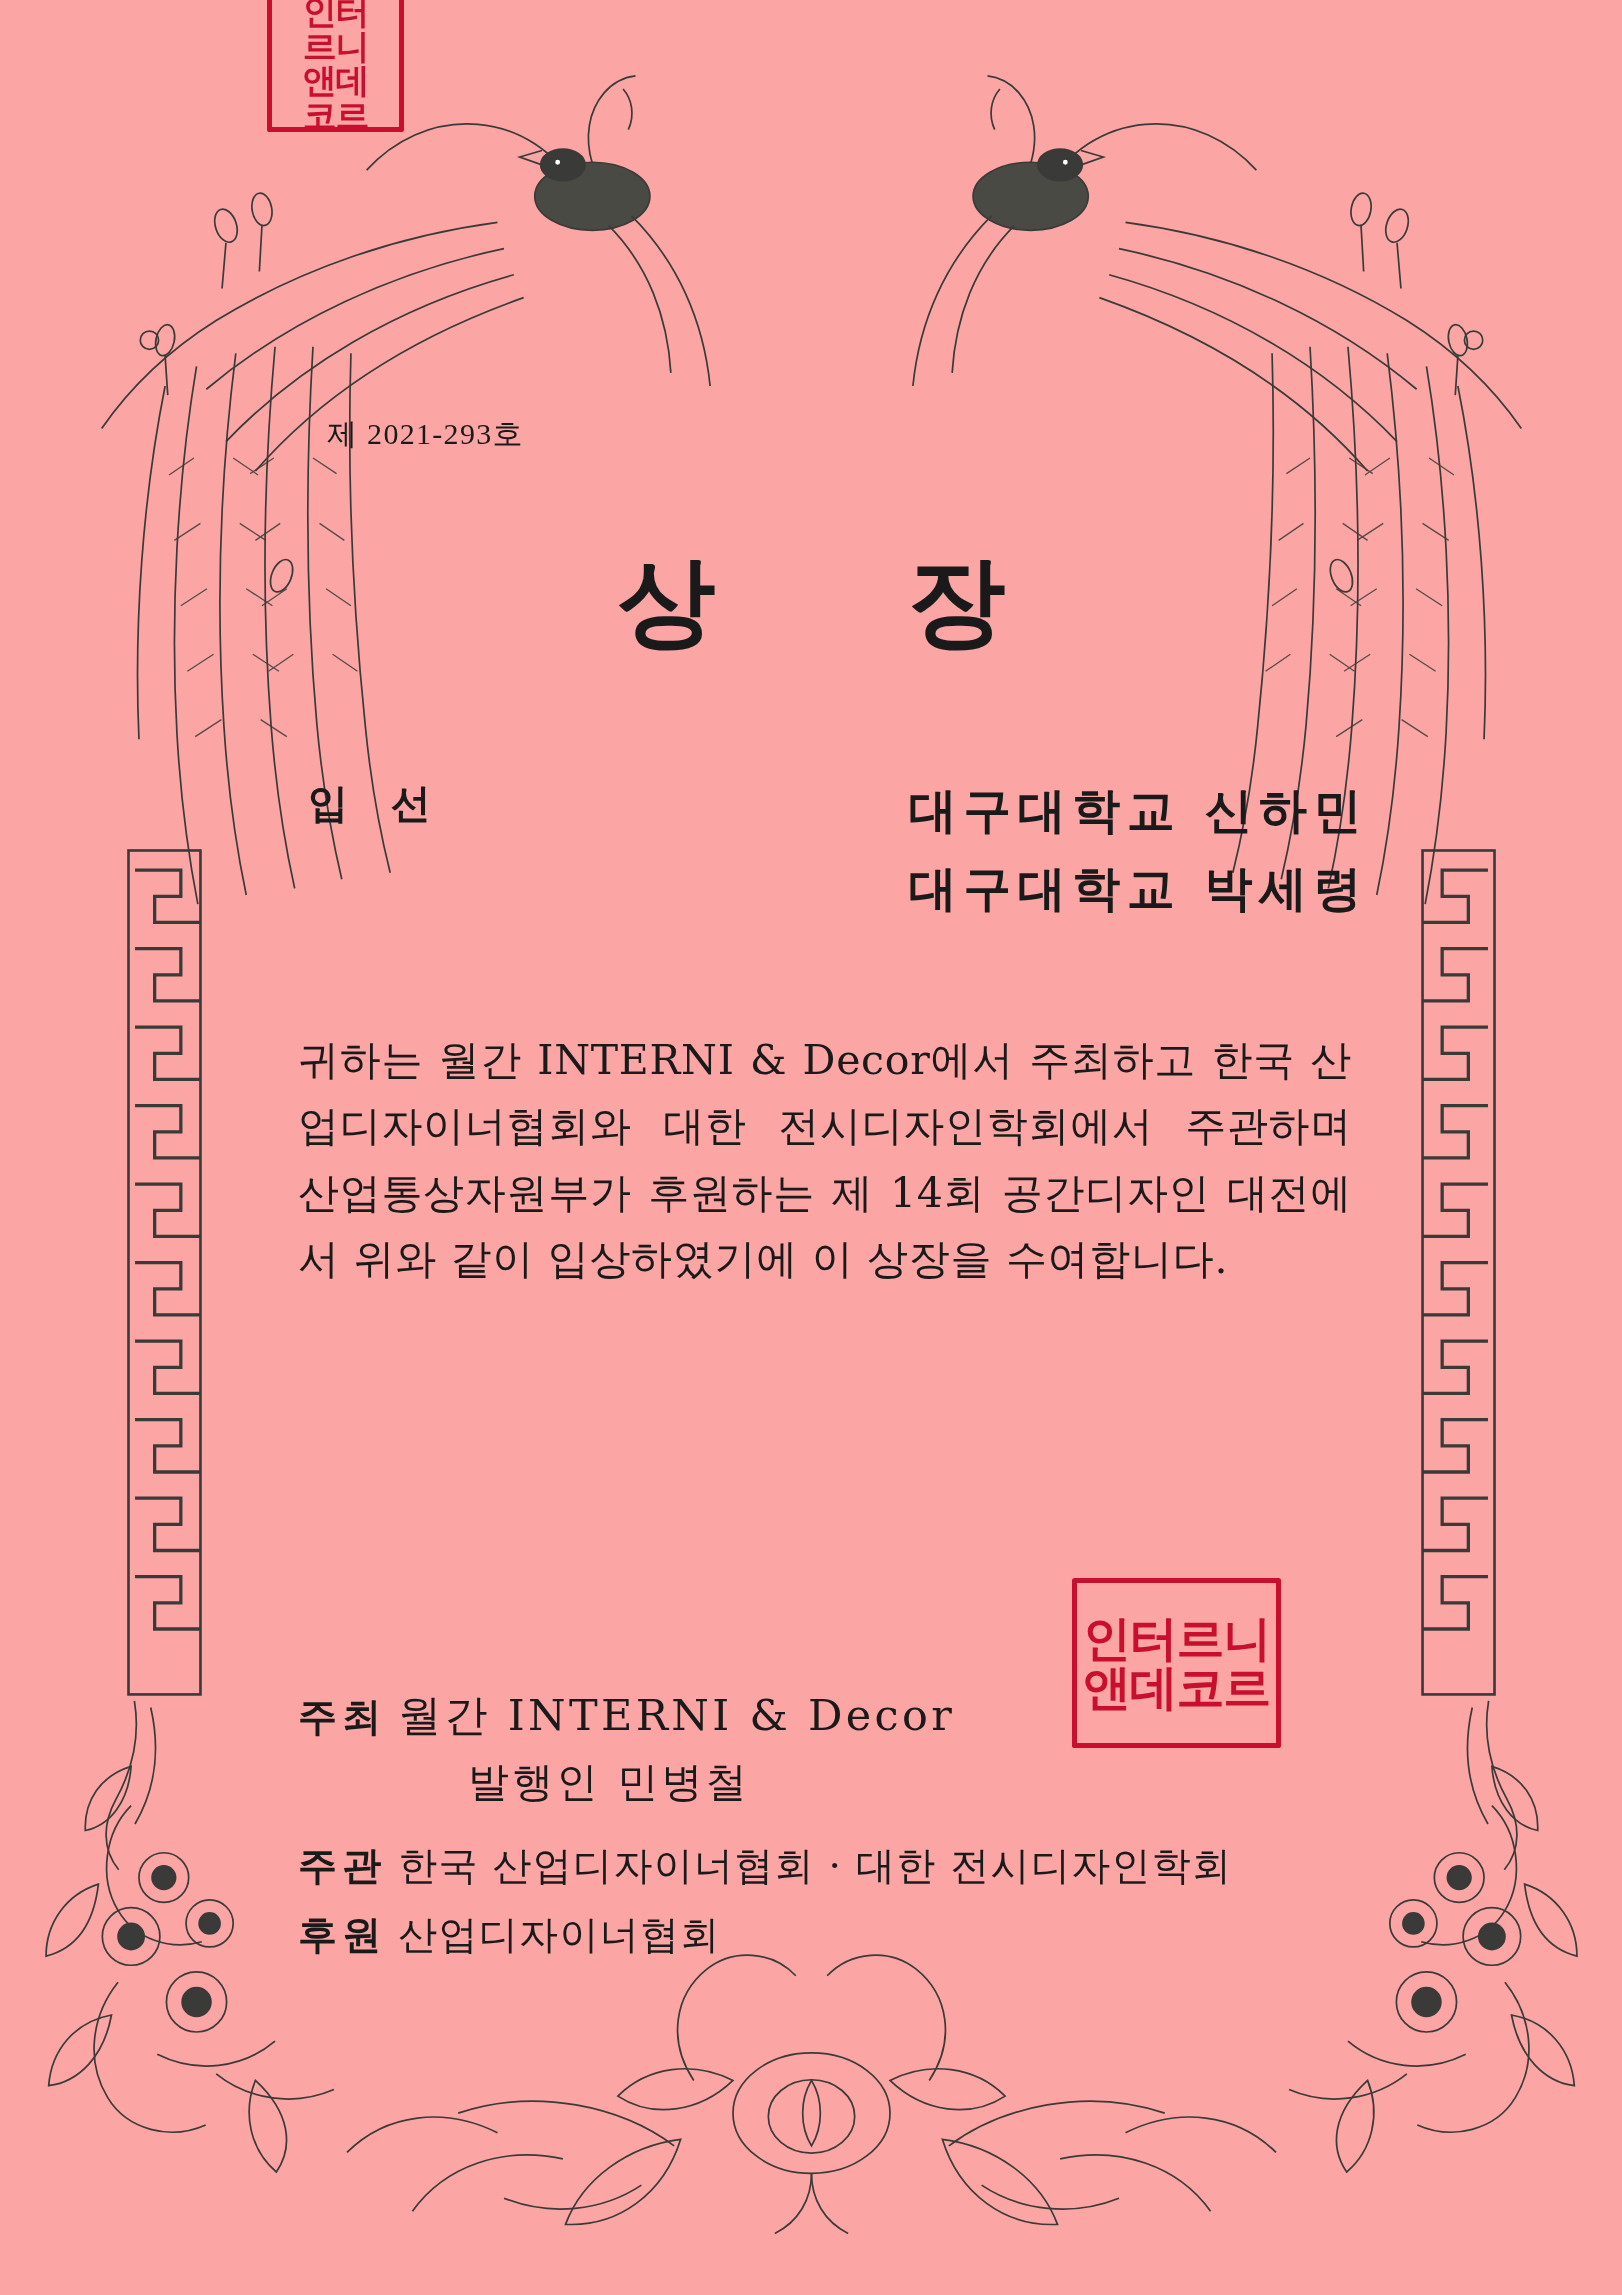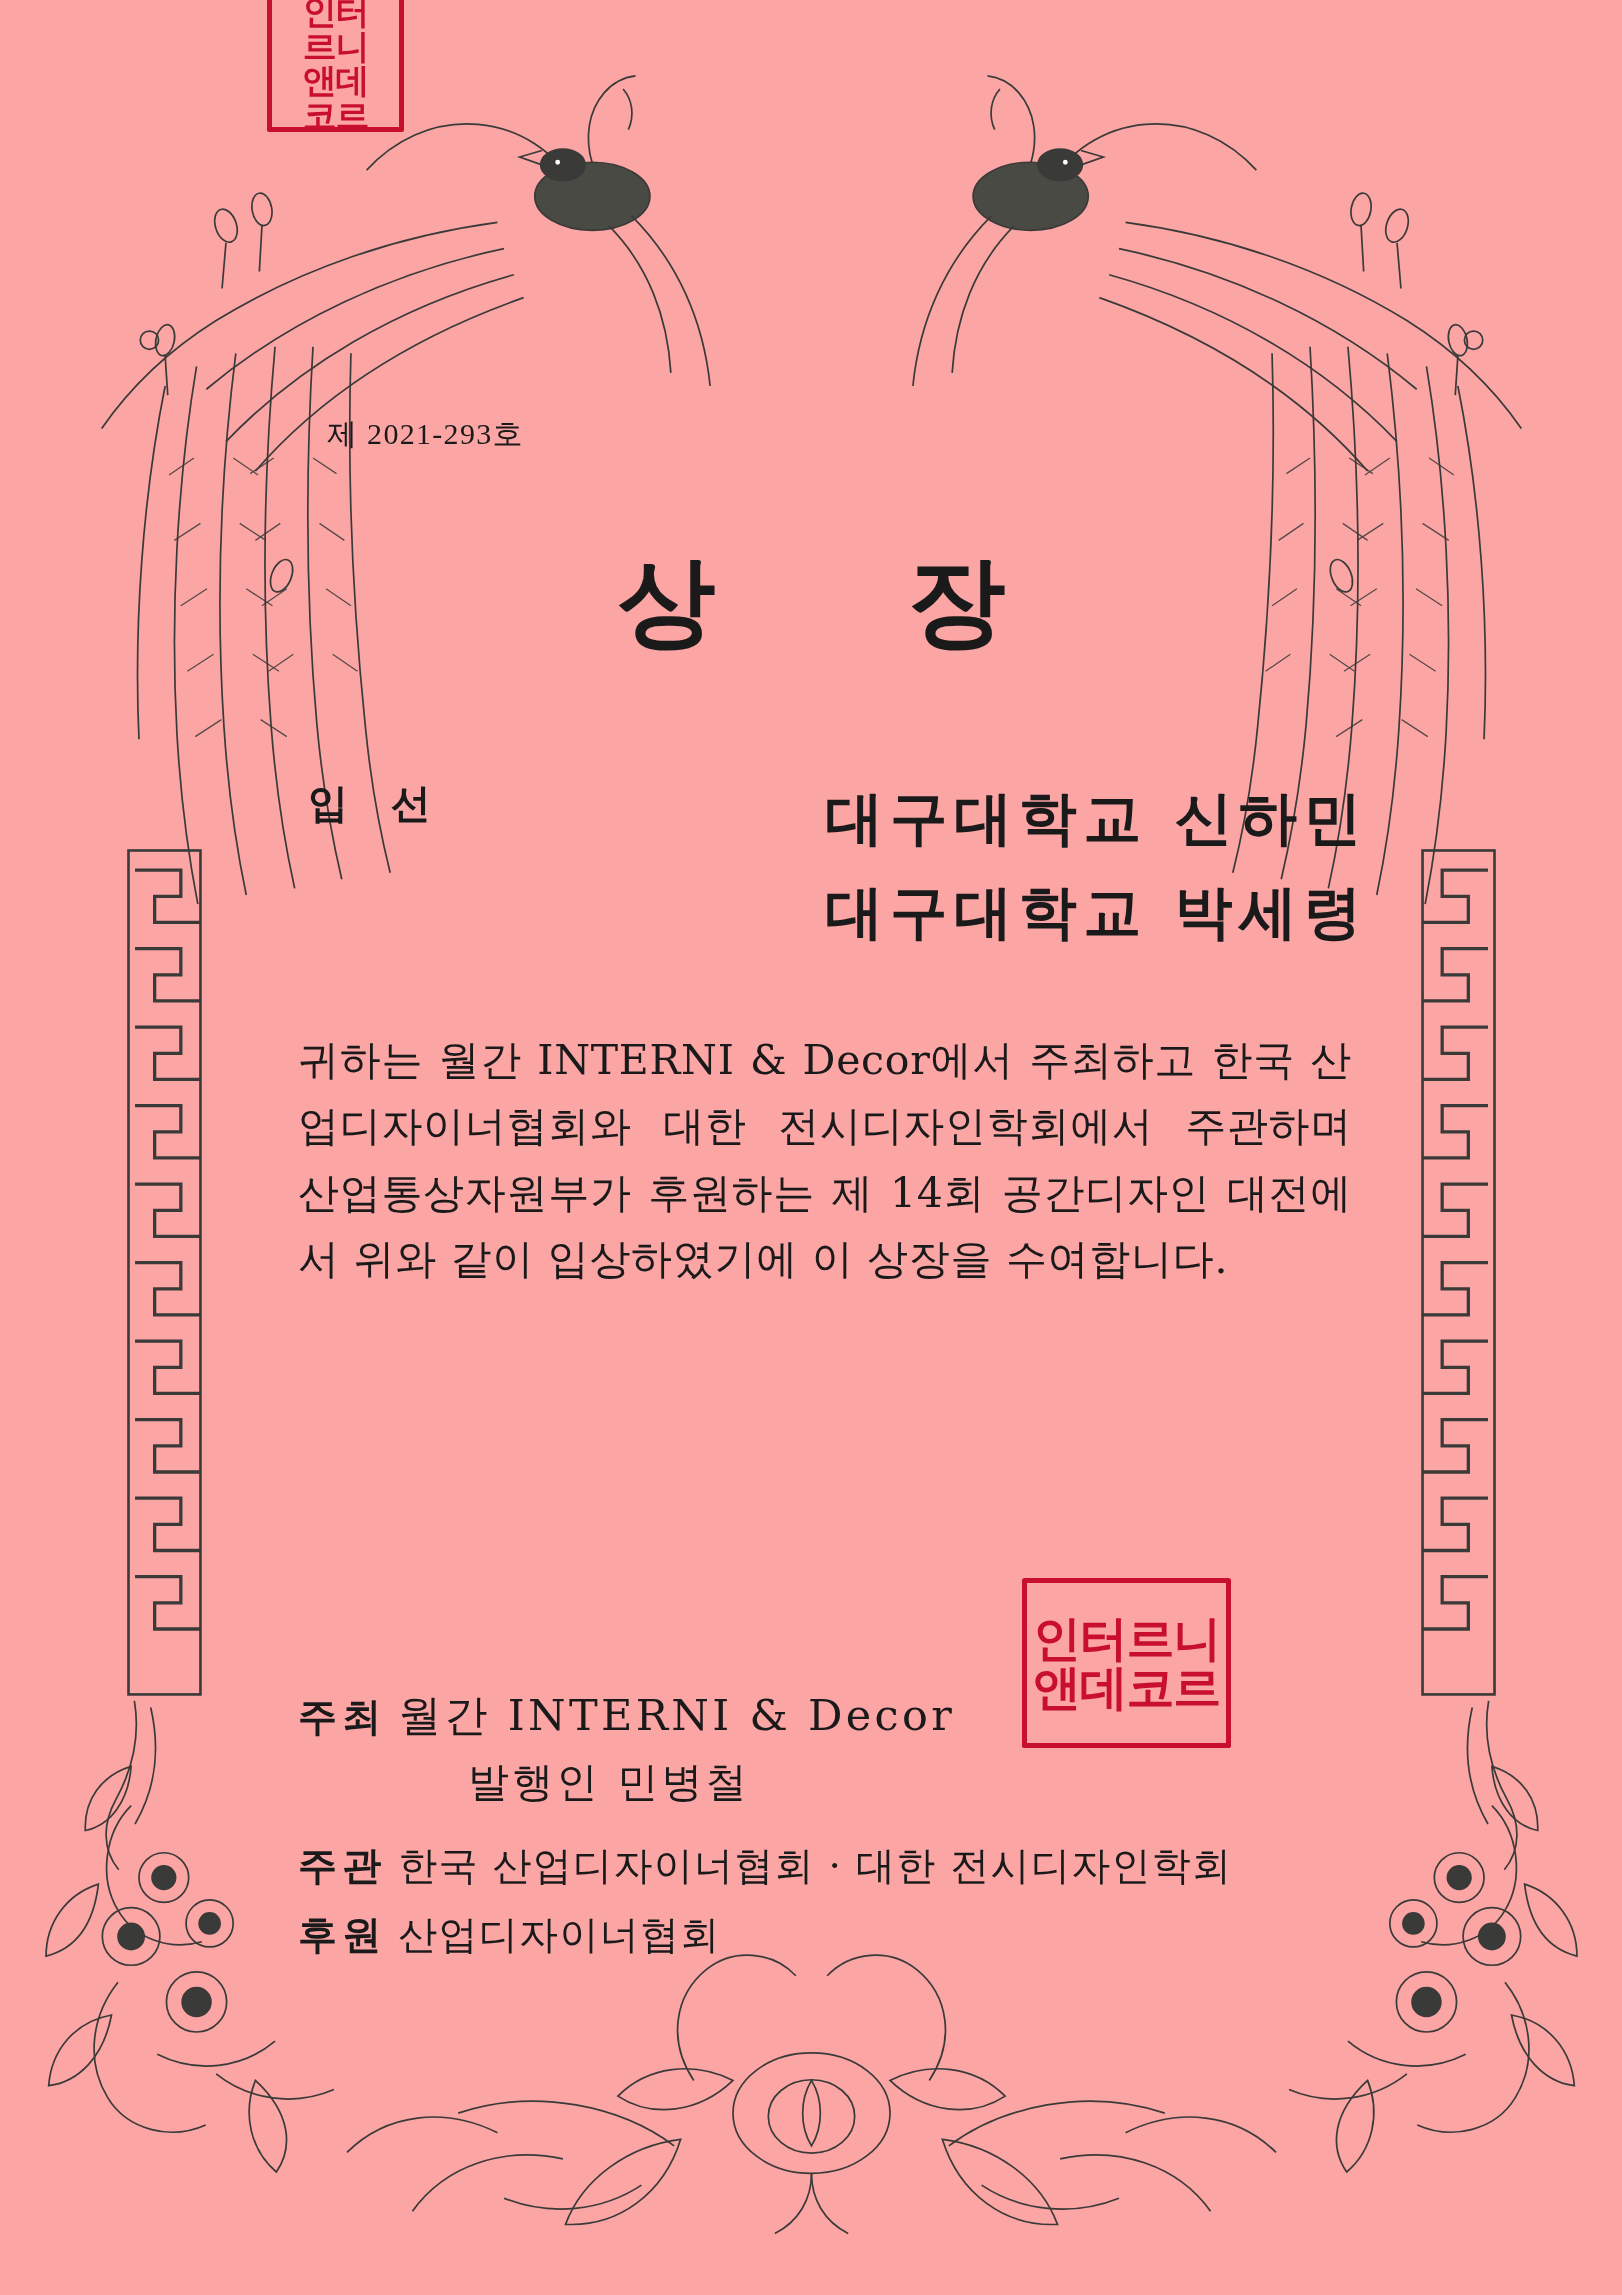--- a/index.html
+++ b/index.html
@@ -105,7 +105,7 @@
     padding-top: 3.9px;
   }
   .recipients {
-    font-size: 58px;
+    font-size: 48px;
     font-weight: 700;
     font-family: "DejaVu Serif", serif;
     letter-spacing: 6.5px;

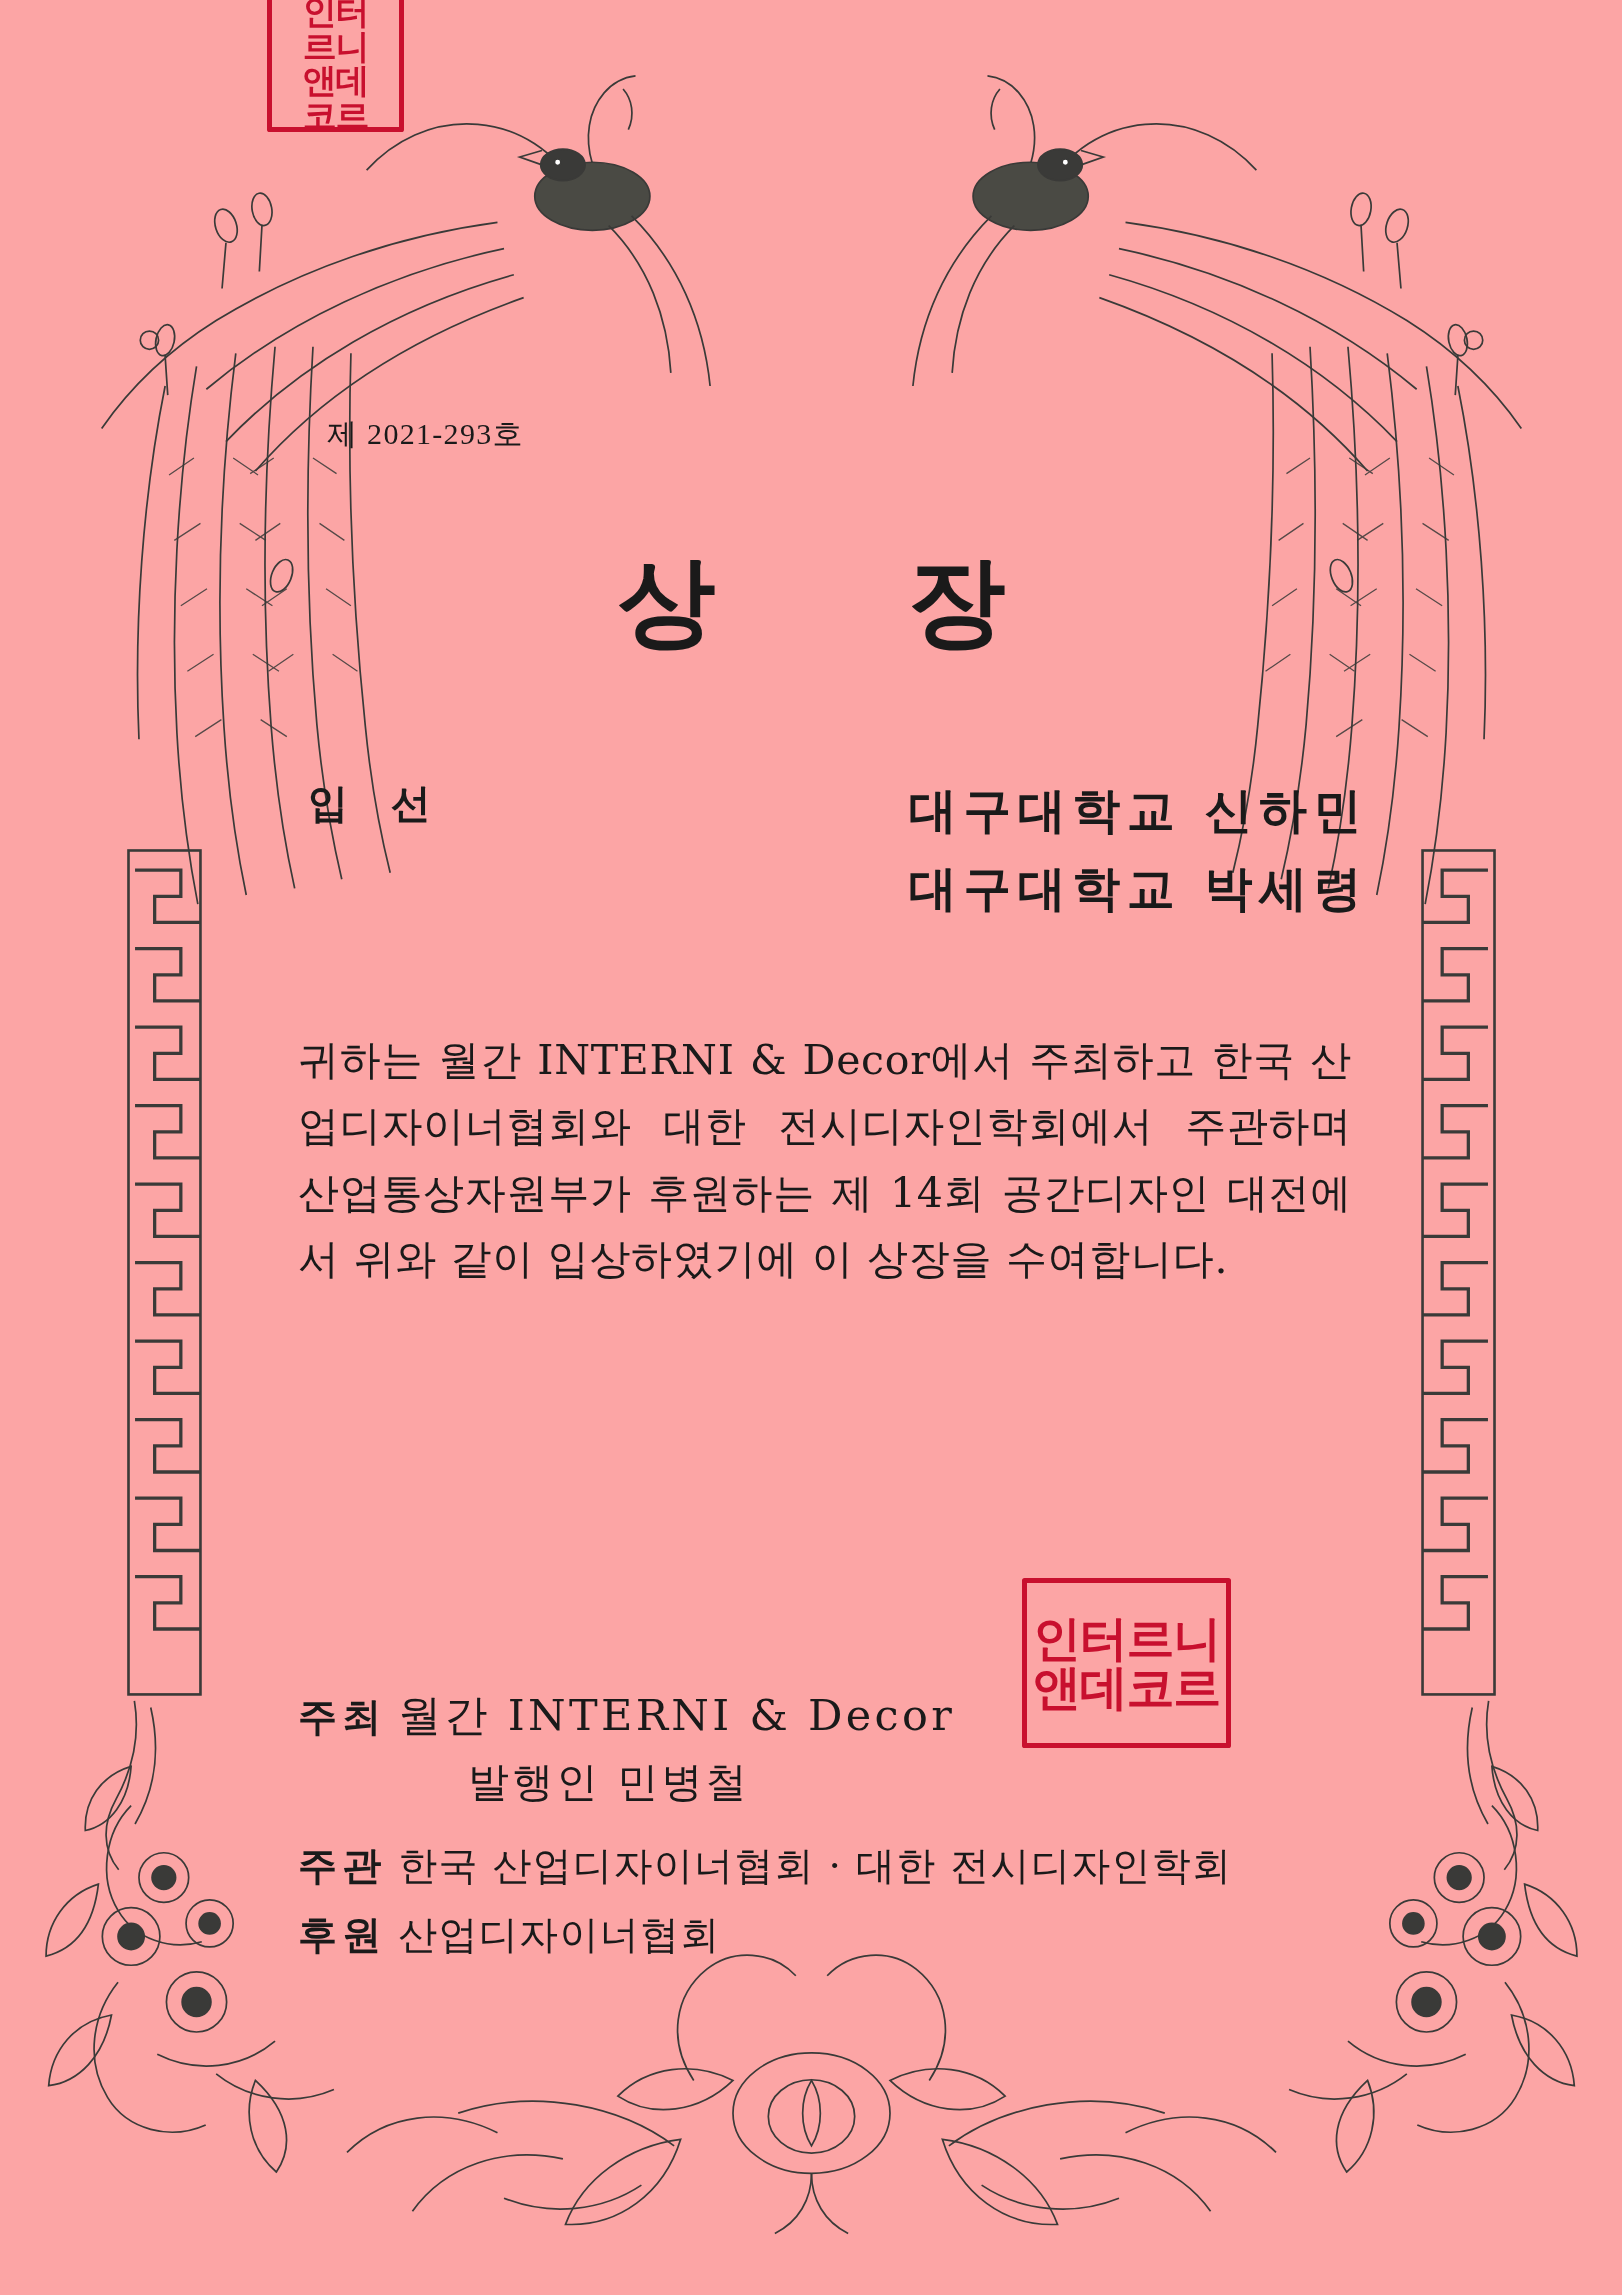--- a/index.html
+++ b/index.html
@@ -59,7 +59,7 @@
     font-size: 34px;
   }
   .seal-bottom {
-    left: 1022px;
+    left: 1072px;
     top: 1578px;
     width: 209px;
     height: 170px;

